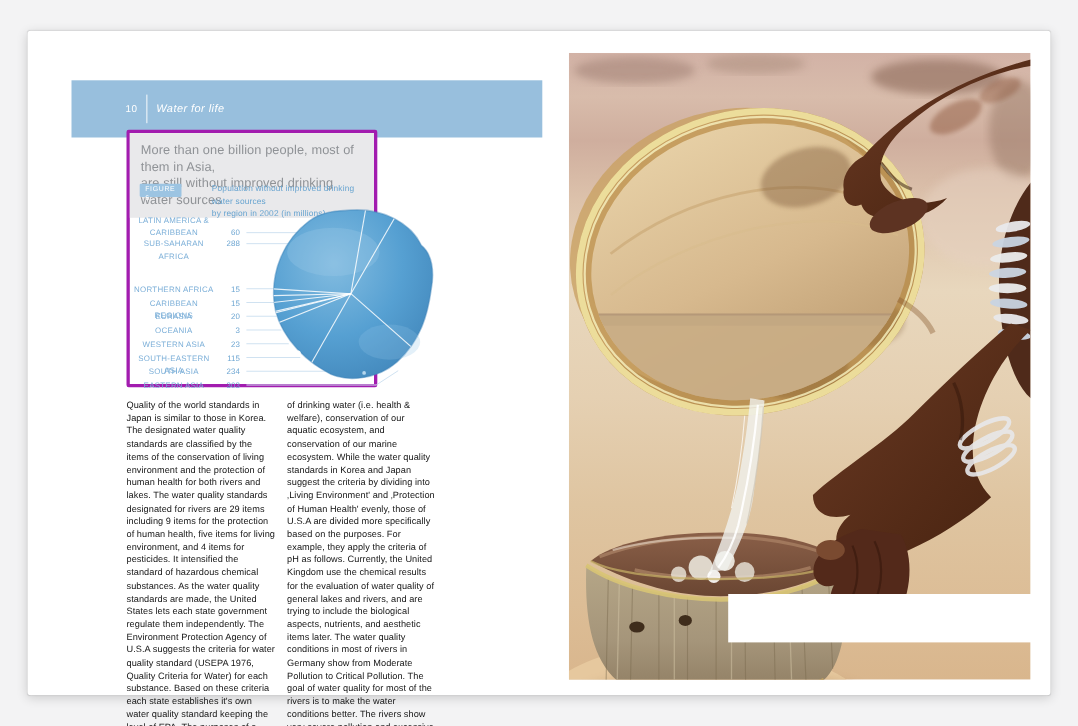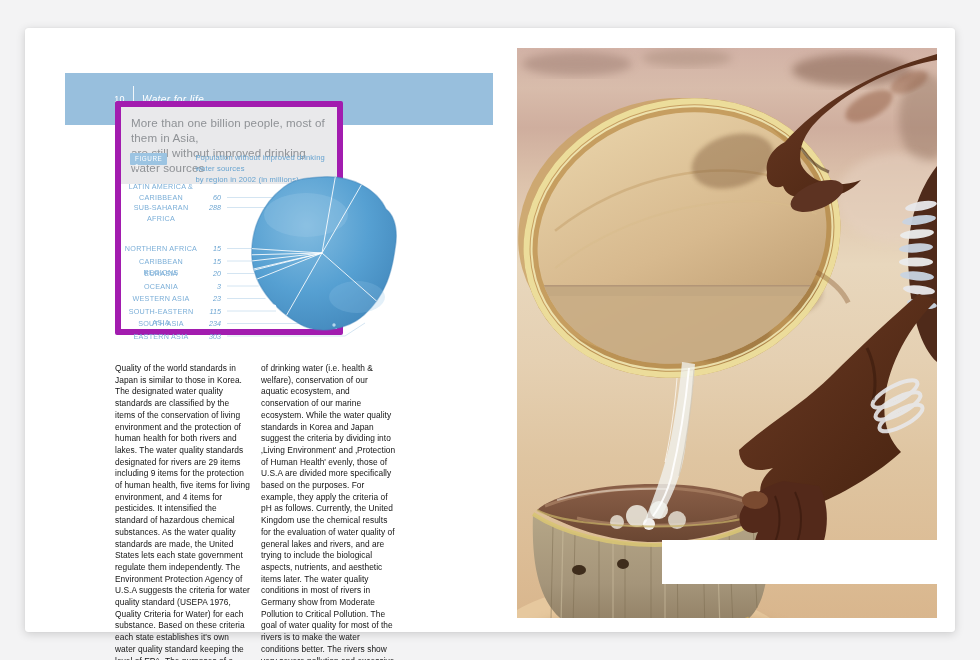--- a/index.html
+++ b/index.html
@@ -25,8 +25,8 @@
   .header-title{color:#ffffff;font-size:10px;letter-spacing:.4px;padding-left:8px;font-style:italic;}
   
   .figure-box{
-    position:absolute;left:115px;top:101px;width:228px;height:234px;
-    background:#ffffff;border:6px solid #a21caf;box-sizing:border-box;border-radius:2px;
+    position:absolute;left:115px;top:118px;width:228px;height:234px;
+    background:#ffffff;border:3px solid #a21caf;box-sizing:border-box;border-radius:2px;
   }
   .figure-title{
     background:#e9e9eb;color:#8f9296;font-size:11.6px;line-height:15px;

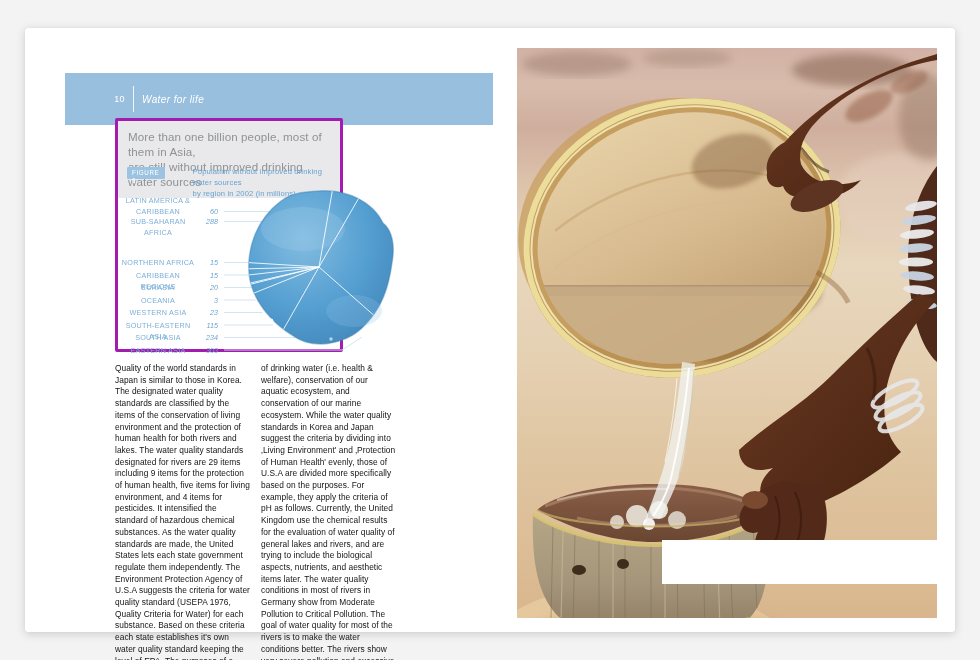--- a/index.html
+++ b/index.html
@@ -49,7 +49,7 @@
   }
   .legend-value{
     position:absolute;left:82px;bottom:0;width:18px;text-align:right;
-    color:#6ea6d2;font-size:7.2px;line-height:11px;font-style:italic;
+    color:#6ea6d2;font-size:7.2px;line-height:11px;
   }
   
   .body-text{

